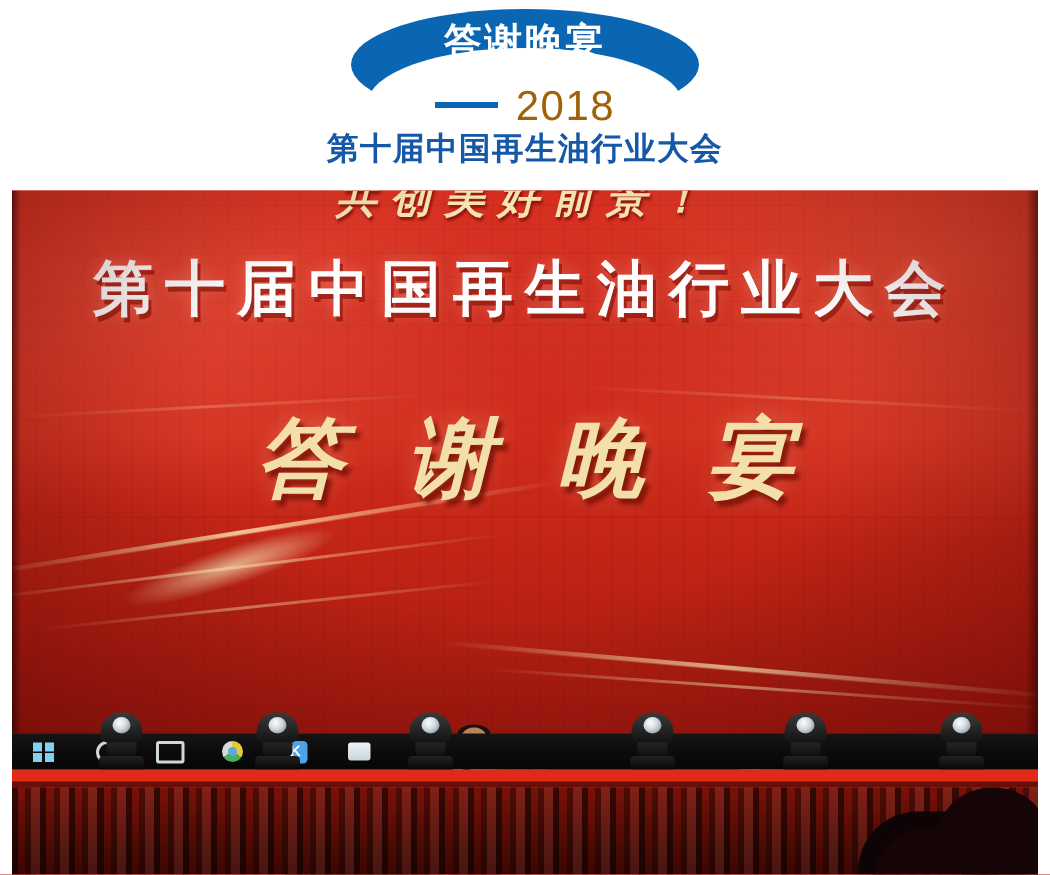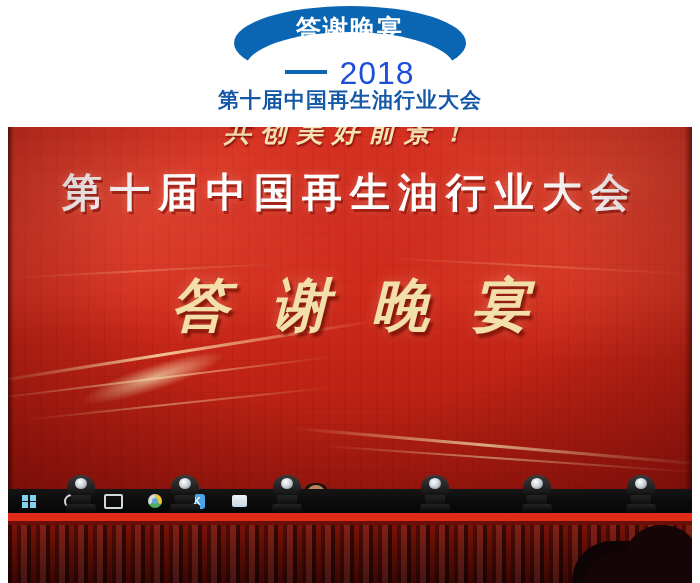--- a/index.html
+++ b/index.html
@@ -52,7 +52,7 @@
   }
   .year-num{
     display:inline-block;vertical-align:middle;
-    color:#1d4ed8;font-size:32px;font-weight:normal;
+    color:#a16207;font-size:28px;font-weight:normal;
     letter-spacing:1px;
   }
   .subtitle{

